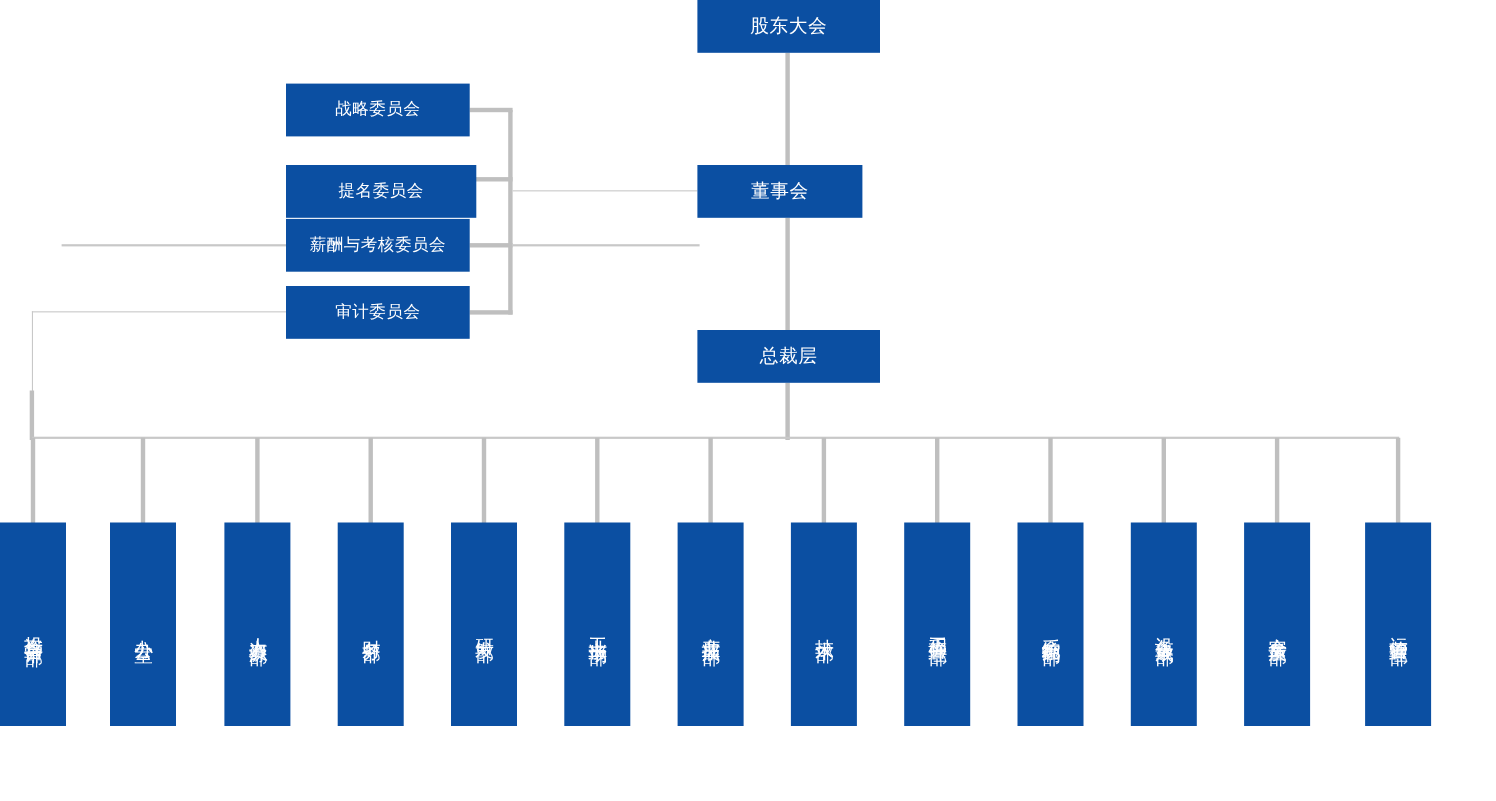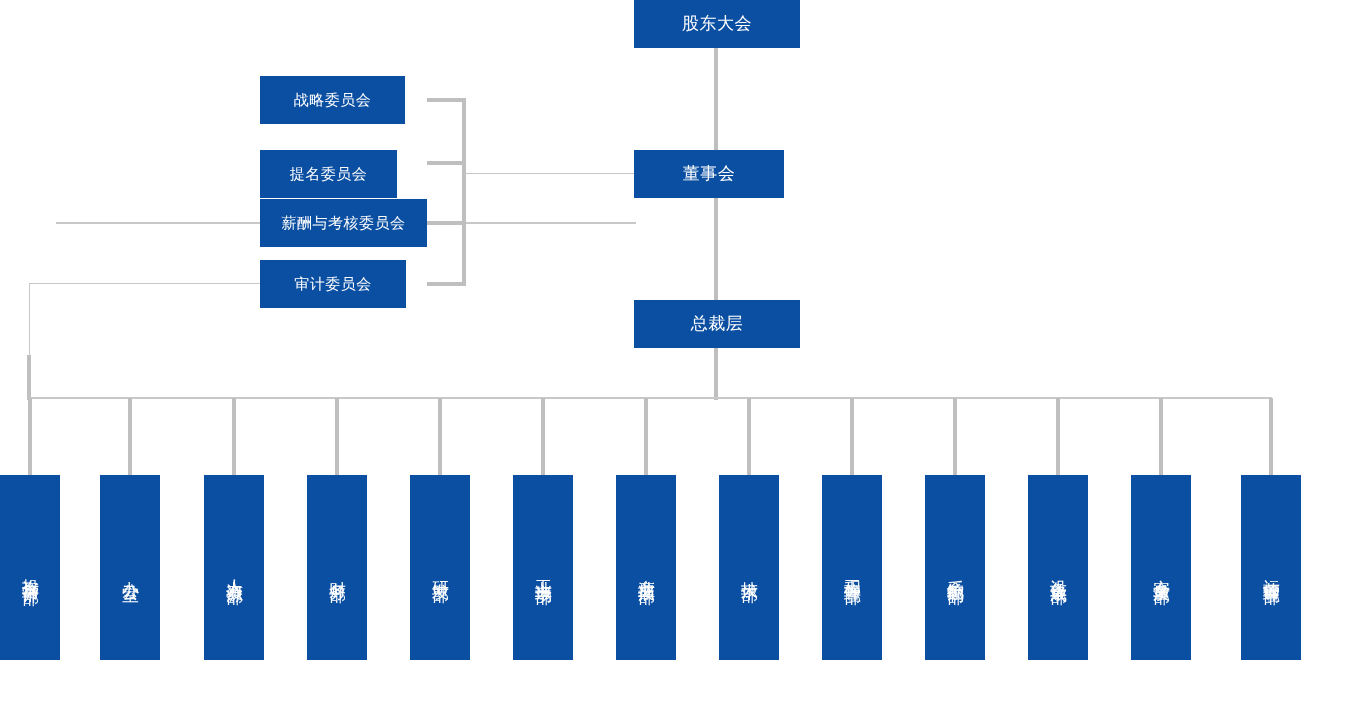--- a/index.html
+++ b/index.html
@@ -107,7 +107,7 @@
       </div>
     </div>
   <div id="committee-layer">
-      <div class="node committee" style="left: 260px; top: 76px; width: 145px; height: 48px;">
+      <div class="node committee" style="left: 260px; top: 76px; width: 167px; height: 48px;">
         <span>战略委员会</span>
       </div>
       <div class="node committee" style="left: 260px; top: 150px; width: 137px; height: 48px;">

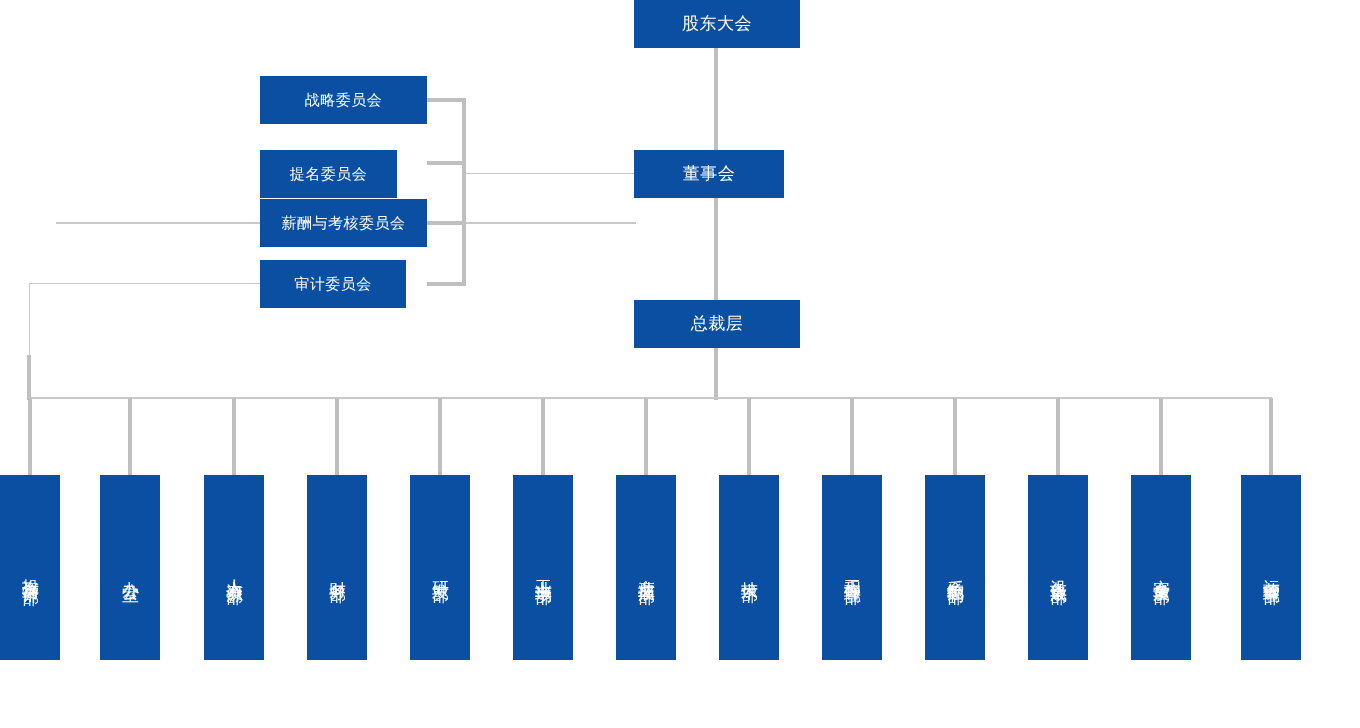--- a/index.html
+++ b/index.html
@@ -110,7 +110,7 @@
       <div class="node committee" style="left: 260px; top: 76px; width: 167px; height: 48px;">
         <span>战略委员会</span>
       </div>
-      <div class="node committee" style="left: 260px; top: 150px; width: 137px; height: 48px;">
+      <div class="node committee" style="left: 260px; top: 150px; width: 173px; height: 48px;">
         <span>提名委员会</span>
       </div>
       <div class="node committee" style="left: 260px; top: 199px; width: 167px; height: 48px;">

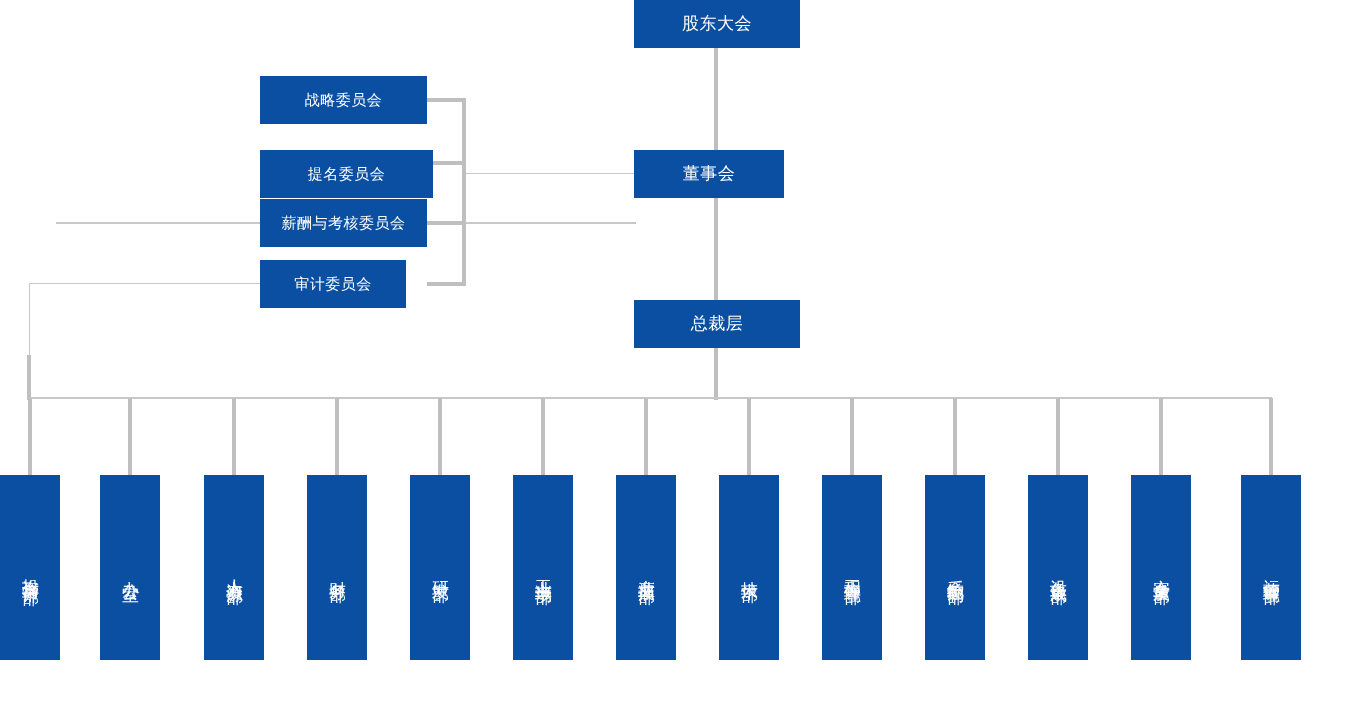--- a/index.html
+++ b/index.html
@@ -116,7 +116,7 @@
       <div class="node committee" style="left: 260px; top: 199px; width: 167px; height: 48px;">
         <span>薪酬与考核委员会</span>
       </div>
-      <div class="node committee" style="left: 260px; top: 260px; width: 146px; height: 48px;">
+      <div class="node committee" style="left: 260px; top: 260px; width: 167px; height: 48px;">
         <span>审计委员会</span>
       </div>
     </div>

